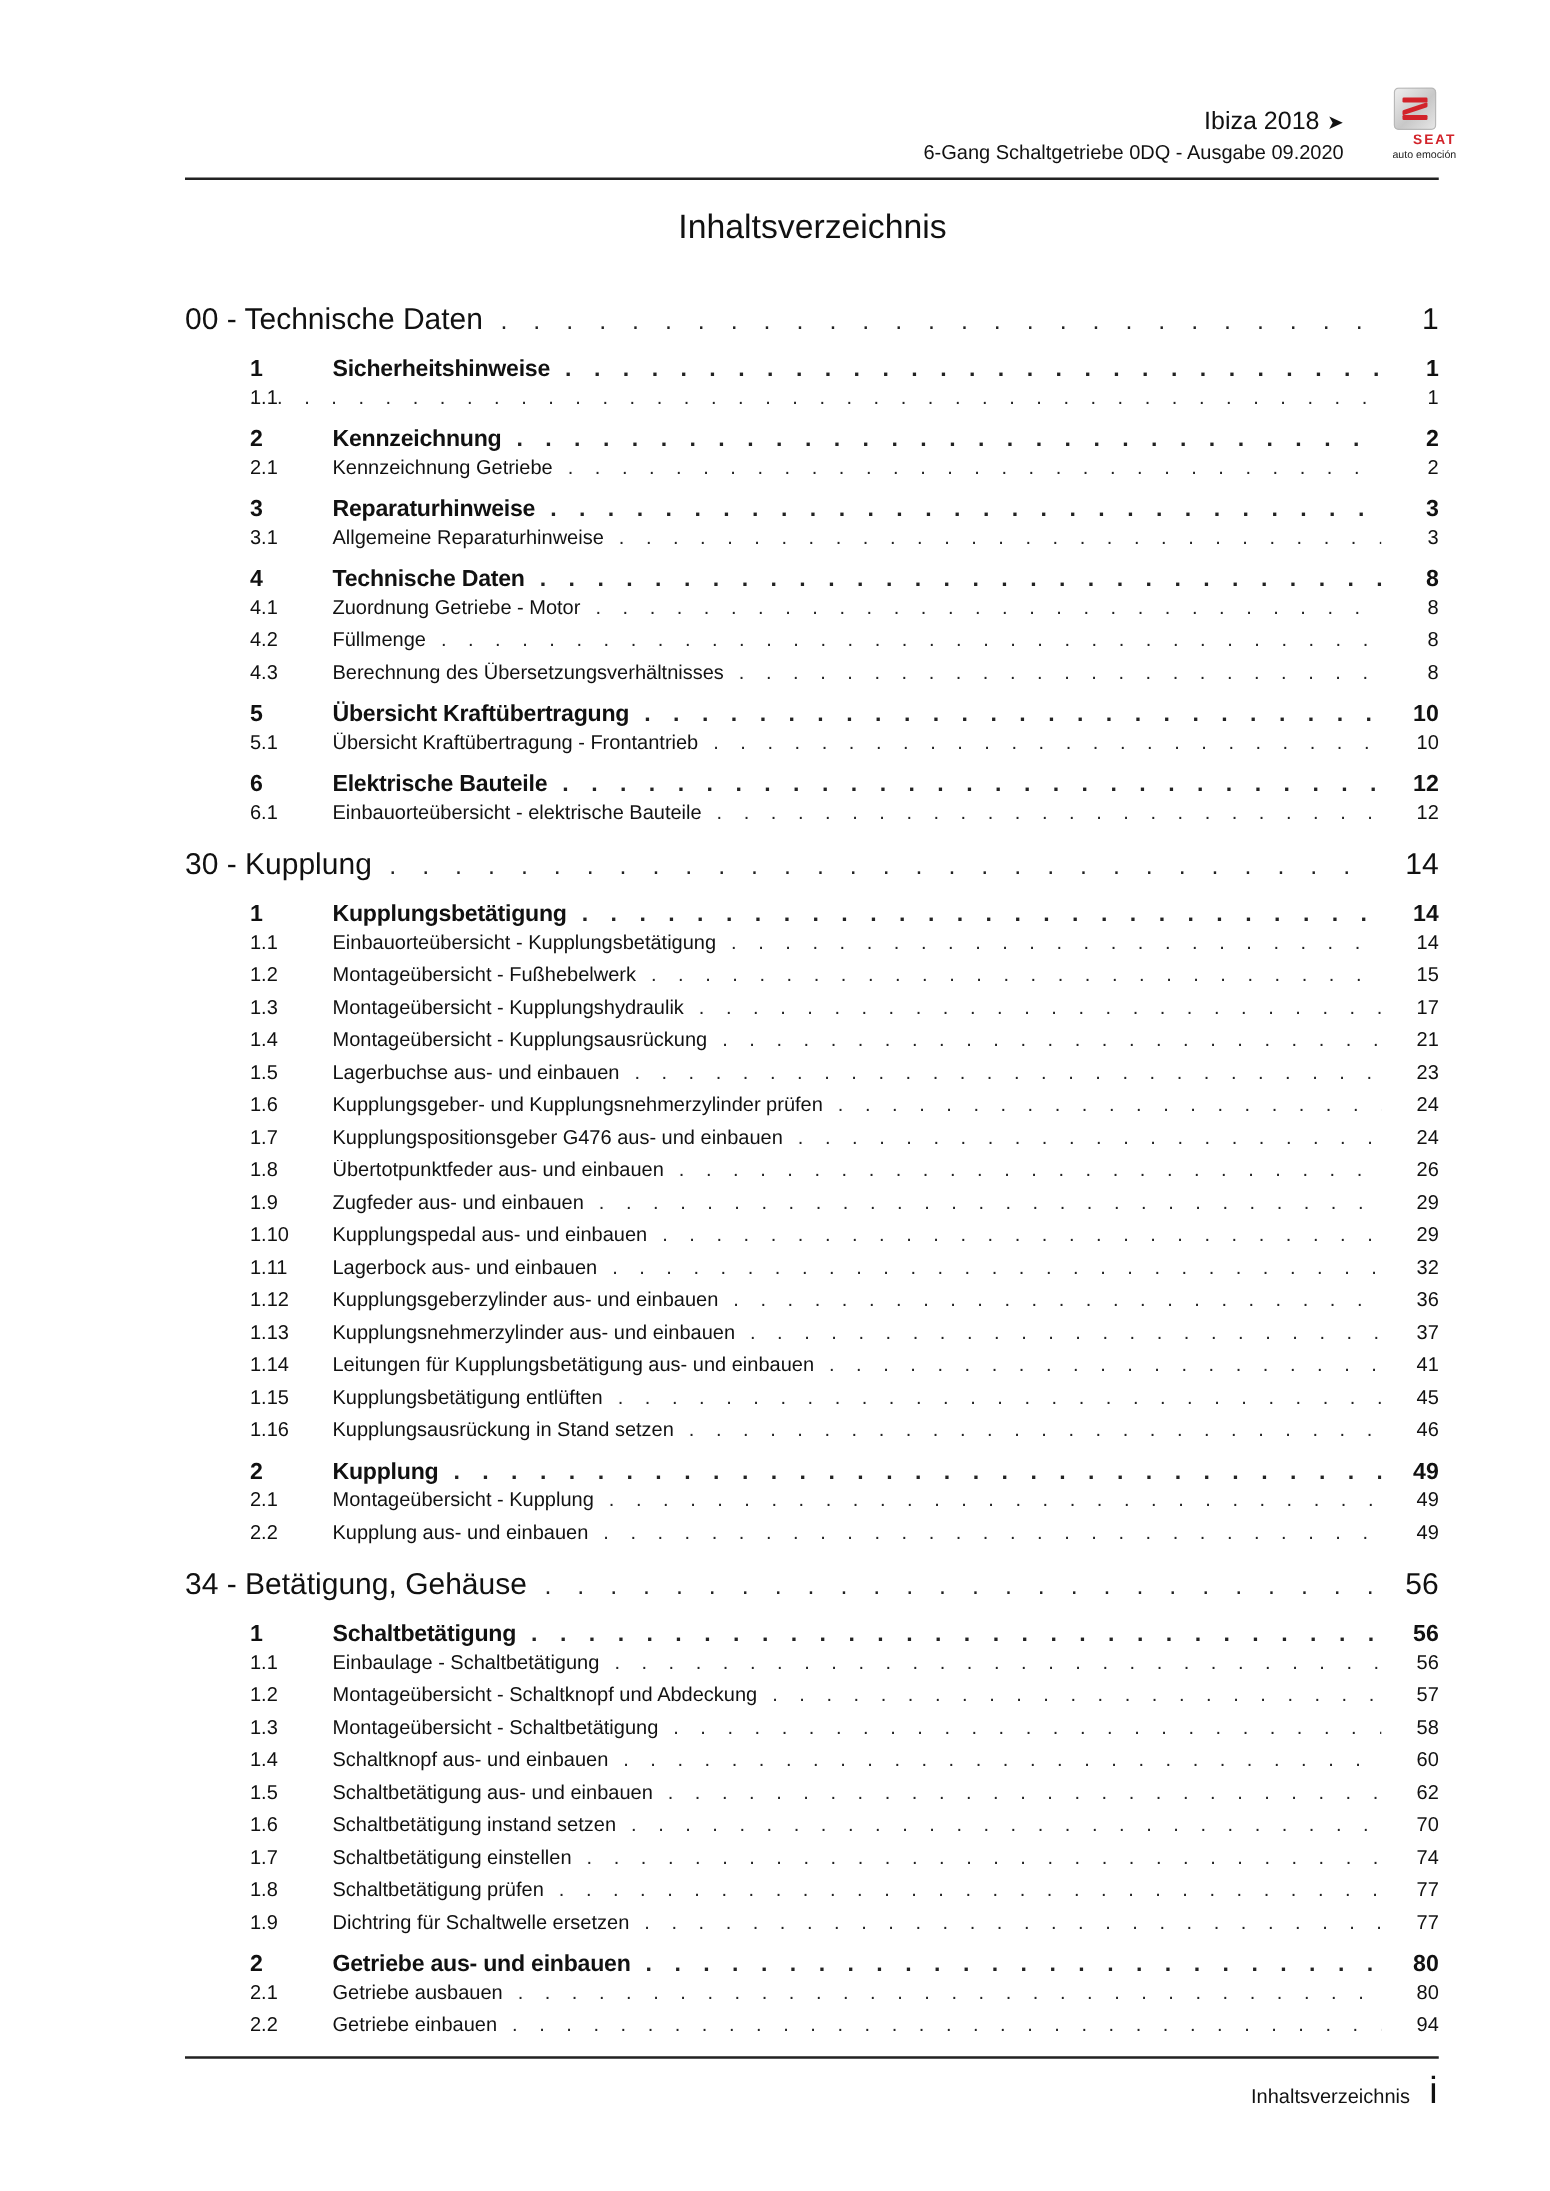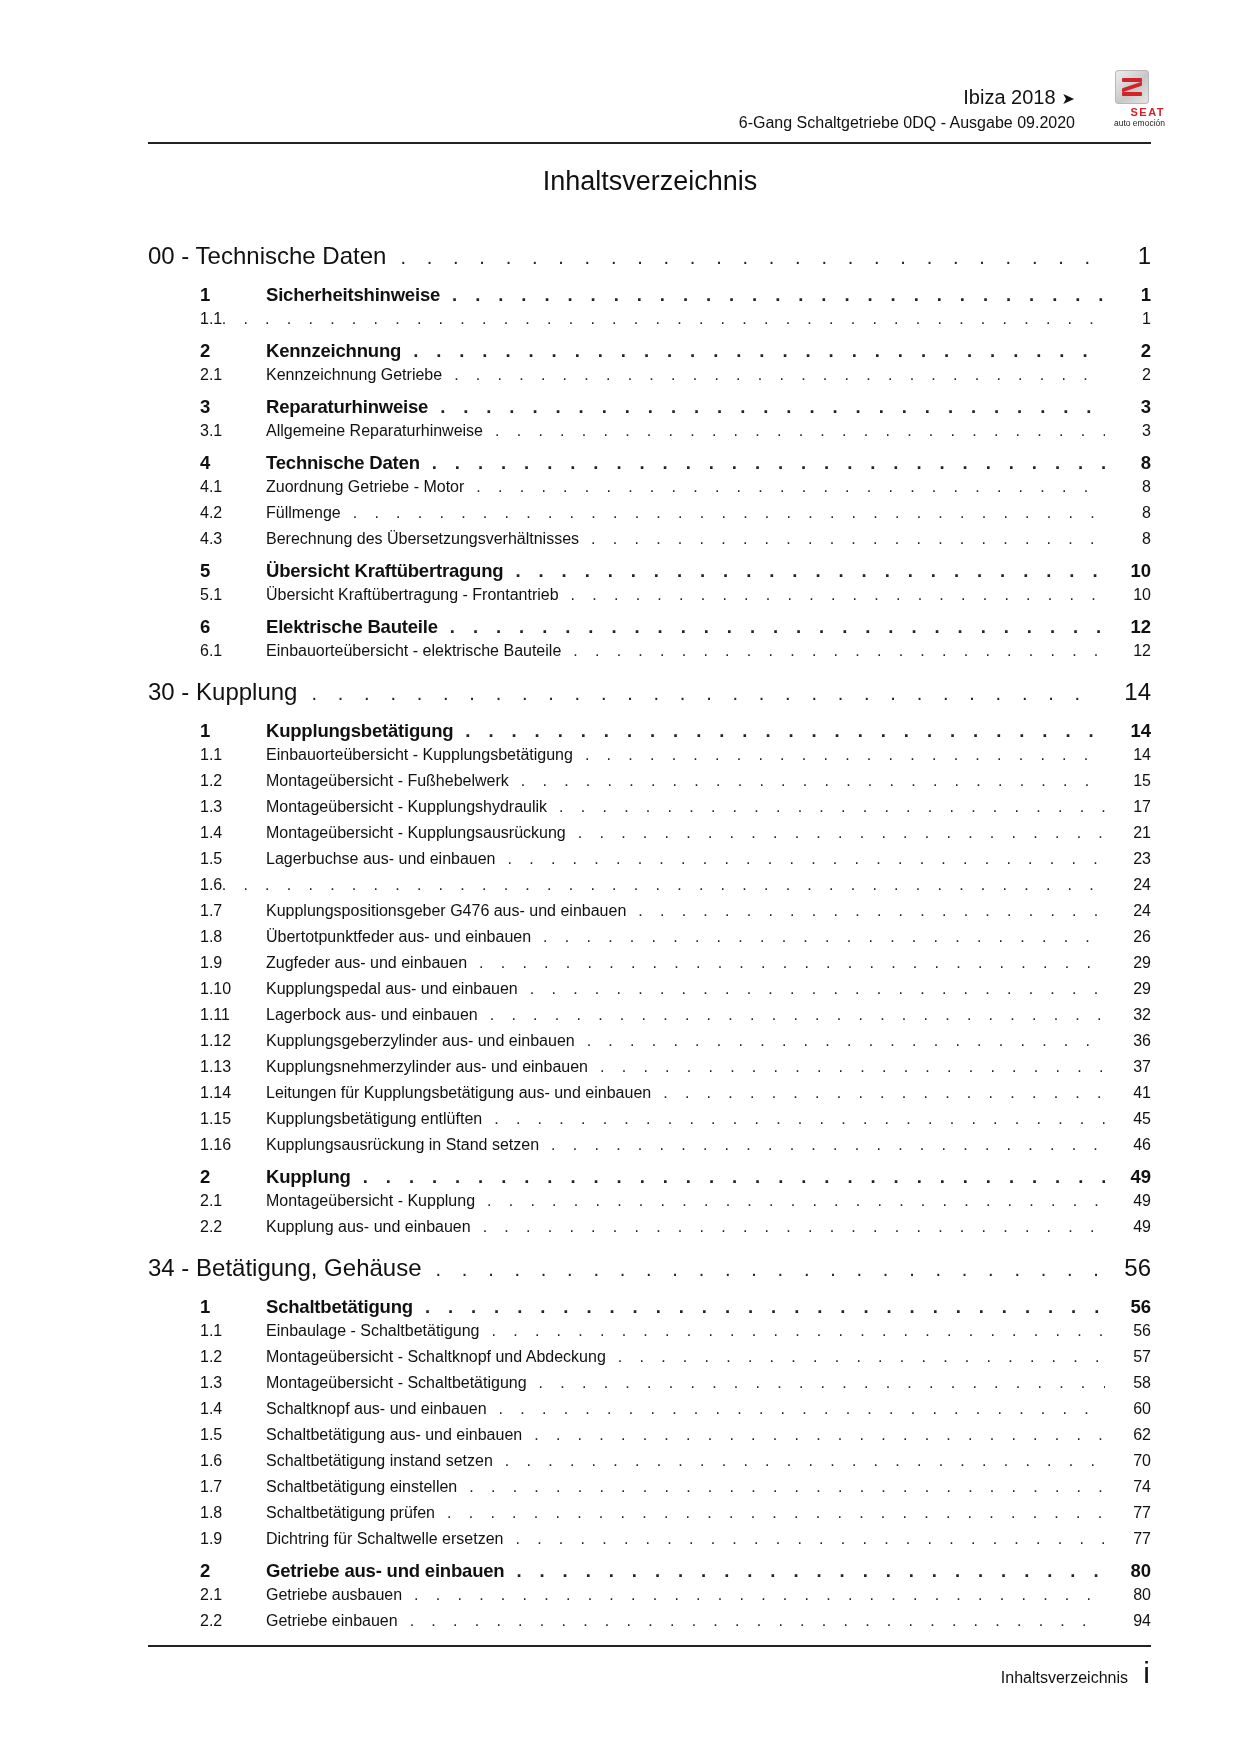--- a/index.html
+++ b/index.html
@@ -208,6 +208,7 @@
       </div>
       <div class="row sub">
         <span class="num">1.6</span>
+        <span class="txt">Kupplungsgeber- und Kupplungsnehmerzylinder prüfen</span>
         <span class="dots">. . . . . . . . . . . . . . . . . . . . . . . . . . . . . . . . . . . . . . . . . . . . . . . . . . . . . . . . . . . . . . . . . . . . . . . . . . . . . . . . . . . . . . . . . . . . . . . . . . . . . . . . . . . . .</span>
         <span class="pg">24</span>
       </div>

